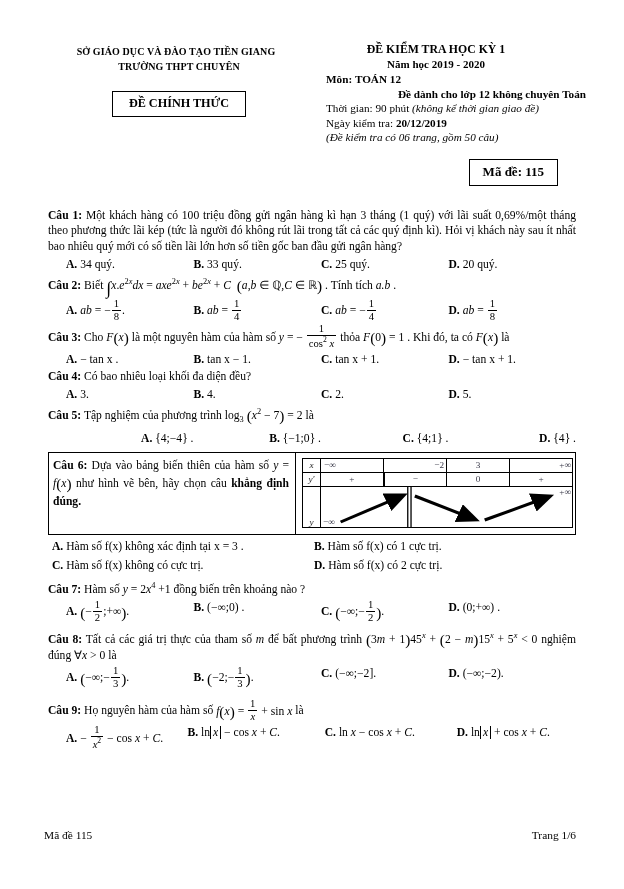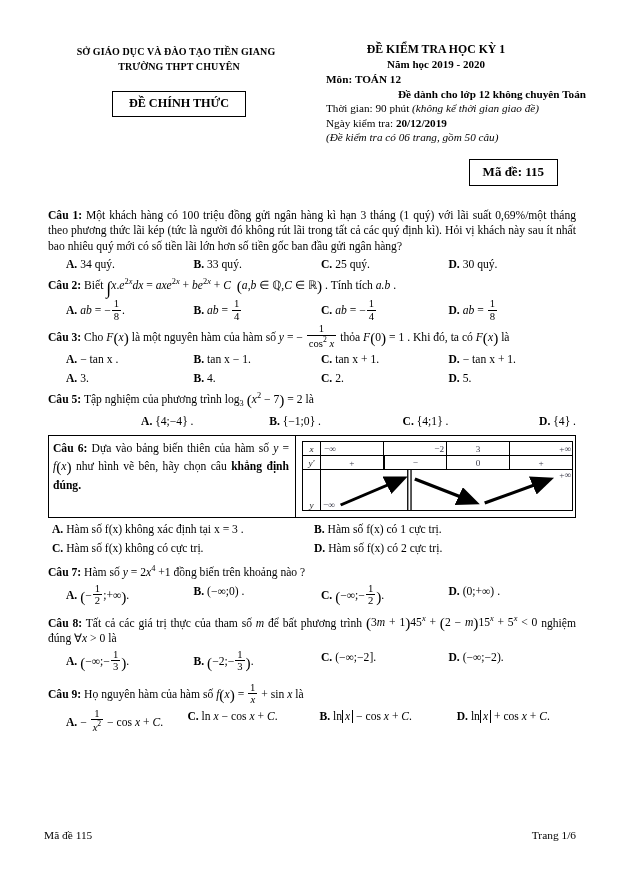--- a/index.html
+++ b/index.html
@@ -234,7 +234,7 @@
       <div><span class="ol">A.</span> <span>34 quý.</span></div>
       <div><span class="ol">B.</span> <span>33 quý.</span></div>
       <div><span class="ol">C.</span> <span>25 quý.</span></div>
-      <div><span class="ol">D.</span> <span>30 quý.</span></div>
+      <div><span class="ol">D.</span> <span>20 quý.</span></div>
     </div>
 
     <div class="q">

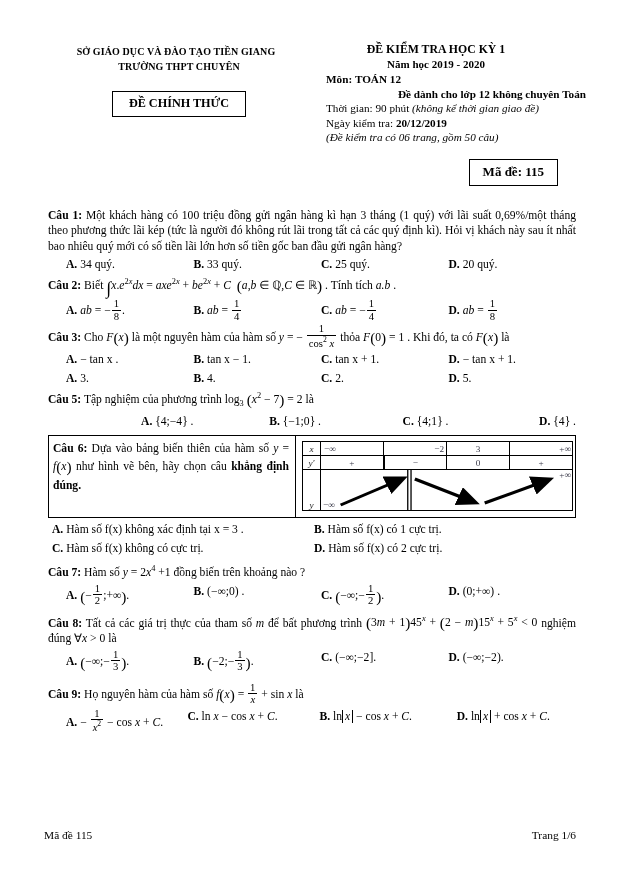--- a/index.html
+++ b/index.html
@@ -265,6 +265,10 @@
       <div><span class="ol">D.</span> <span>− tan x + 1.</span></div>
     </div>
 
+    <div class="q">
+      <span class="qlabel">Câu 4:</span>
+      <span>Có bao nhiêu loại khối đa diện đều?</span>
+    </div>
     <div class="opts indent">
       <div><span class="ol">A.</span> <span>3.</span></div>
       <div><span class="ol">B.</span> <span>4.</span></div>

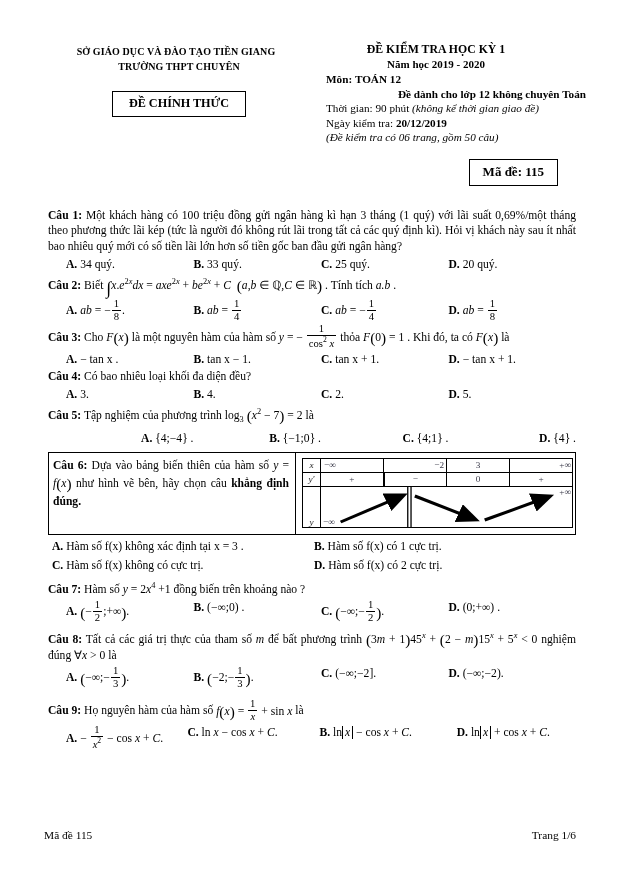--- a/index.html
+++ b/index.html
@@ -380,8 +380,8 @@
     </div>
     <div class="opts indent" style="line-height:24px;">
       <div style="flex:0 0 23%;"><span class="ol">A.</span> − <span class="frac"><span class="n">1</span><span class="d"><span class="mi">x</span><span class="sup">2</span></span></span> − cos <span class="mi">x</span> + <span class="mi">C</span>.</div>
+      <div style="flex:0 0 26%;"><span class="ol">B.</span> ln<span style="border-left:1px solid #000;border-right:1px solid #000;padding:0 2px;"><span class="mi">x</span></span> − cos <span class="mi">x</span> + <span class="mi">C</span>.</div>
       <div style="flex:0 0 25%;"><span class="ol">C.</span> ln <span class="mi">x</span> − cos <span class="mi">x</span> + <span class="mi">C</span>.</div>
-      <div style="flex:0 0 26%;"><span class="ol">B.</span> ln<span style="border-left:1px solid #000;border-right:1px solid #000;padding:0 2px;"><span class="mi">x</span></span> − cos <span class="mi">x</span> + <span class="mi">C</span>.</div>
       <div style="flex:0 0 26%;"><span class="ol">D.</span> ln<span style="border-left:1px solid #000;border-right:1px solid #000;padding:0 2px;"><span class="mi">x</span></span> + cos <span class="mi">x</span> + <span class="mi">C</span>.</div>
     </div>
 

